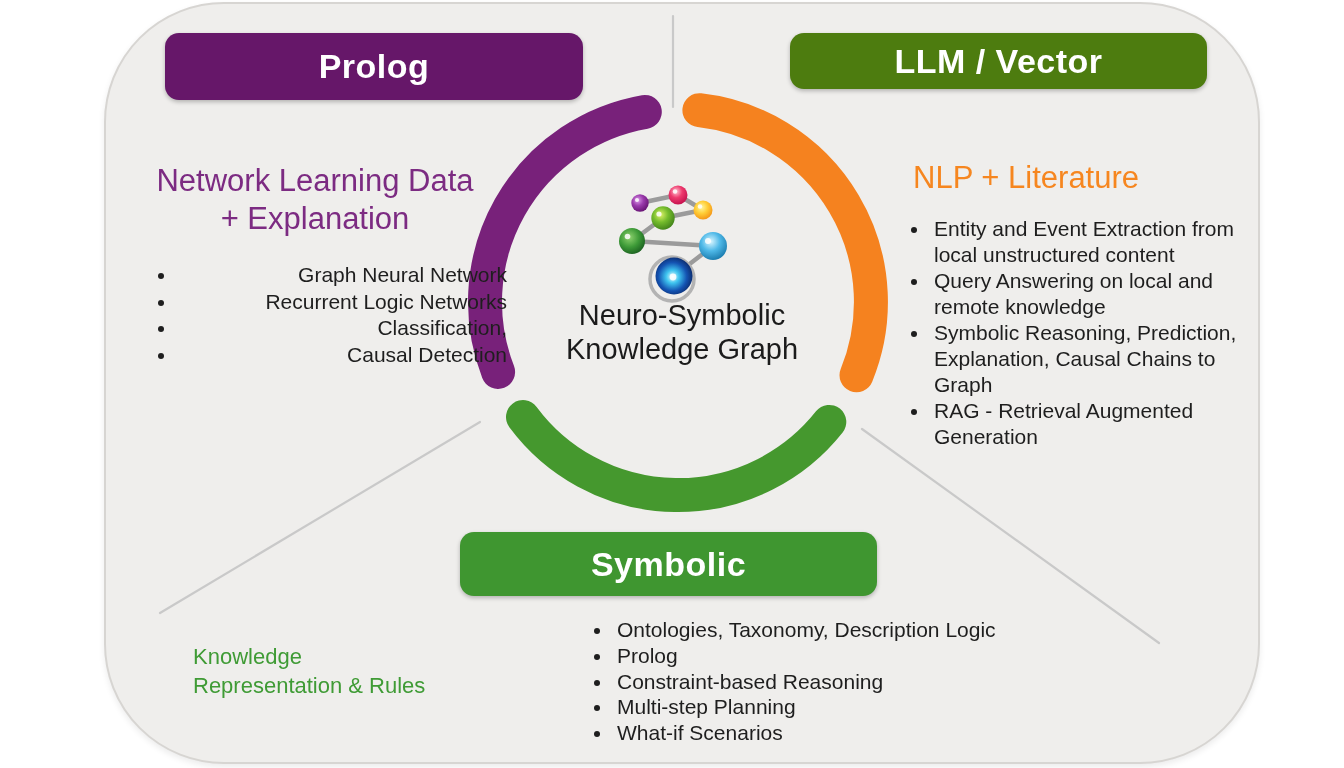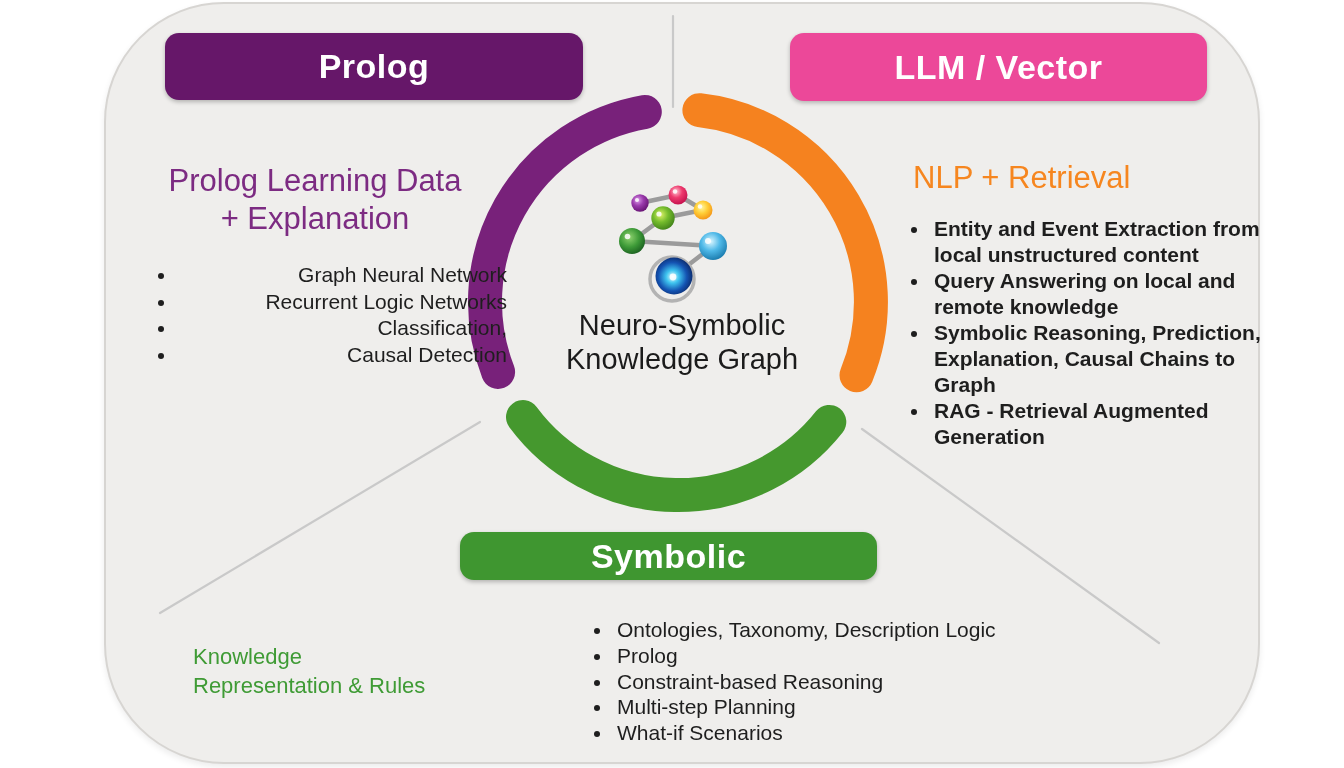--- a/index.html
+++ b/index.html
@@ -27,7 +27,7 @@
     box-shadow:0 2px 4px rgba(0,0,0,0.25);
   }
   .banner.neural{left:165px;top:33px;width:418px;height:67px;background:#661769;}
-  .banner.llm{left:790px;top:33px;width:417px;height:68px;background:#ec4899;}
+  .banner.llm{left:790px;top:33px;width:417px;height:56px;background:#4d7c0f;}
   .banner.symbolic{left:460px;top:532px;width:417px;height:48px;background:#3f9630;}
 
   .heading{position:absolute;font-size:31px;line-height:1.22;}

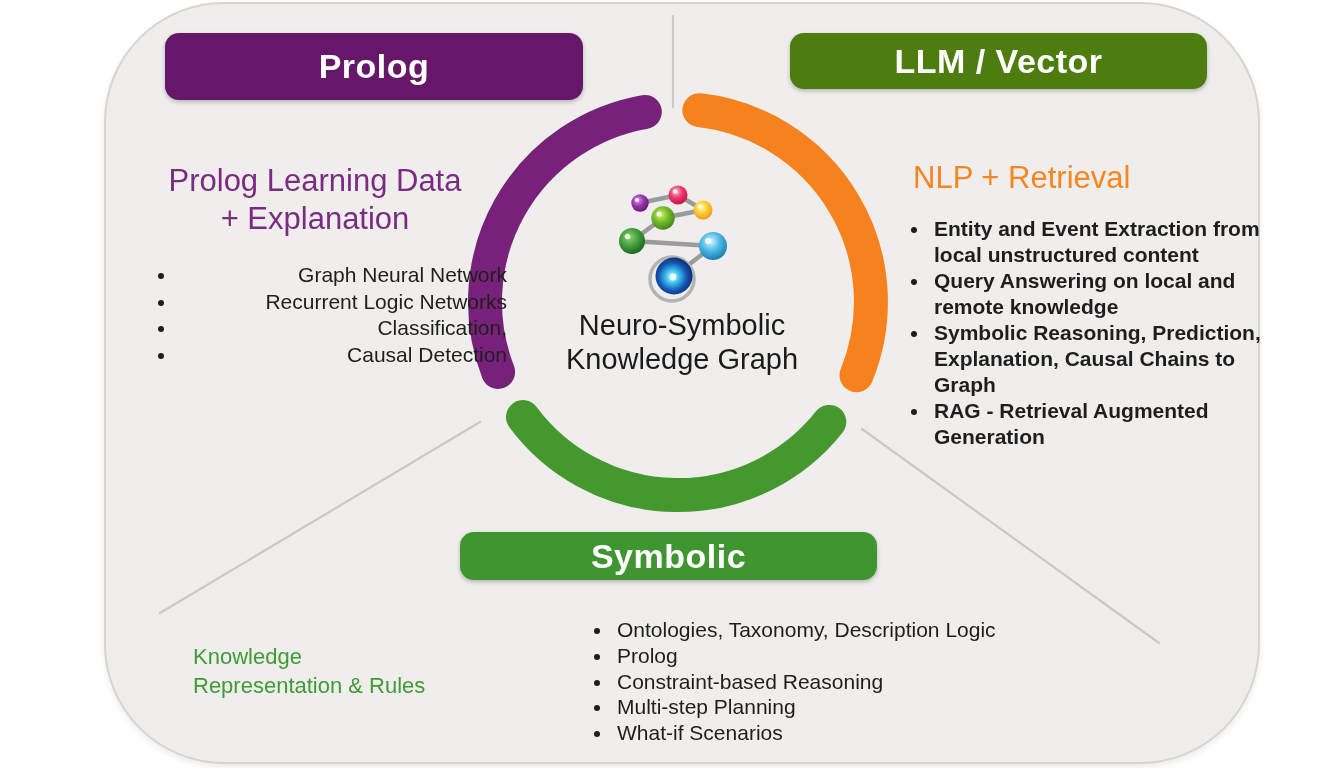--- a/index.html
+++ b/index.html
@@ -145,7 +145,7 @@
       <span>Prolog</span>
     </div>
     <div class="heading neural">
-      <span class="hline">Prolog Learning Data</span>
+      <span class="hline">Network Learning Data</span>
       <span class="hline">+ Explanation</span>
     </div>
     <ul class="bullets left">

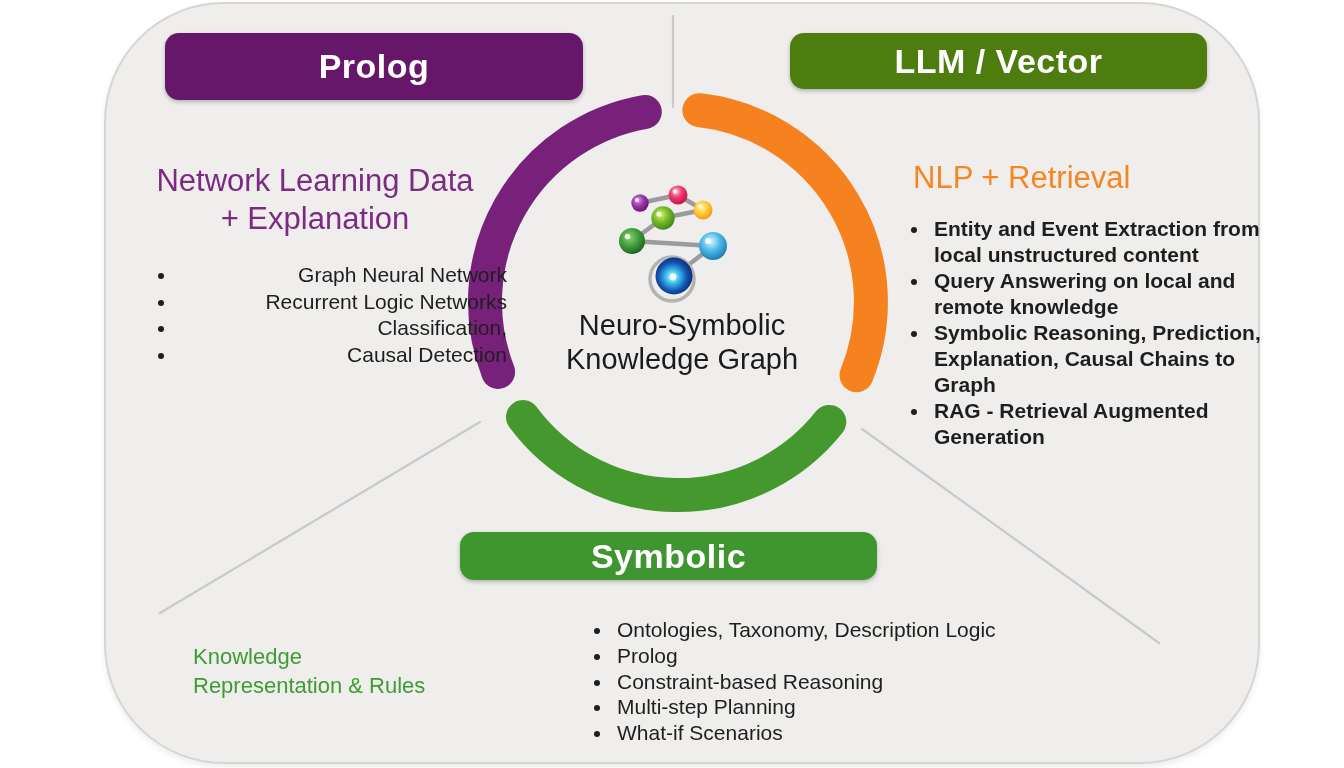--- a/index.html
+++ b/index.html
@@ -159,7 +159,7 @@
       <span>LLM / Vector</span>
     </div>
     <div class="heading llm">
-      <span class="hline">NLP + Retrieval</span>
+      <span class="hline">NLP + Literature</span>
     </div>
     <ul class="bullets right">
         <li>Entity and Event Extraction from local unstructured content</li>

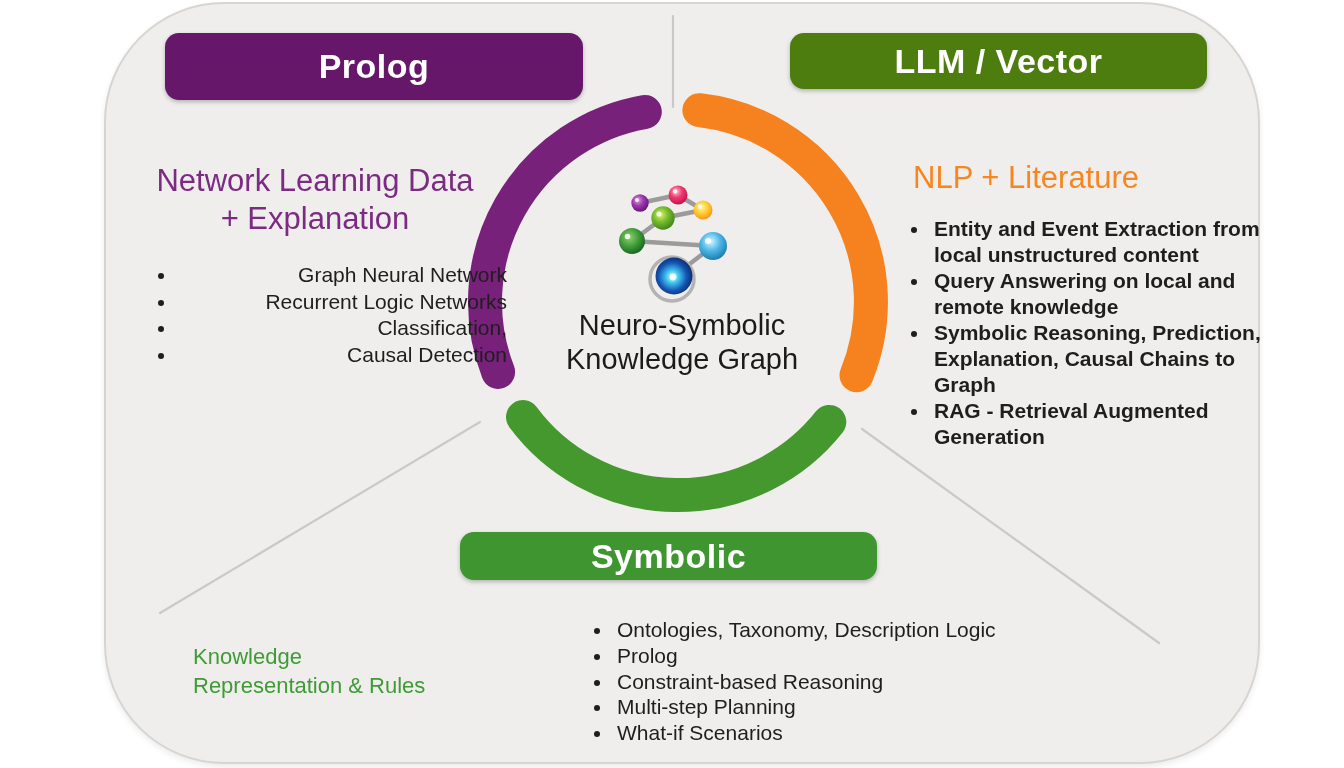--- a/index.html
+++ b/index.html
@@ -42,7 +42,7 @@
   }
   ul.bullets li{padding-left:4px;margin:0;}
   ul.bullets.left{left:151px;top:262px;width:330px;padding-left:26px;line-height:26.5px;text-align:right;}
-  ul.bullets.right{left:904px;top:216px;width:336px;padding-left:26px;line-height:26px;font-weight:bold;}
+  ul.bullets.right{left:904px;top:216px;width:336px;padding-left:26px;line-height:26px;}
   ul.bullets.bottom{left:587px;top:617px;width:450px;padding-left:26px;line-height:25.8px;}
 
   .center-label{

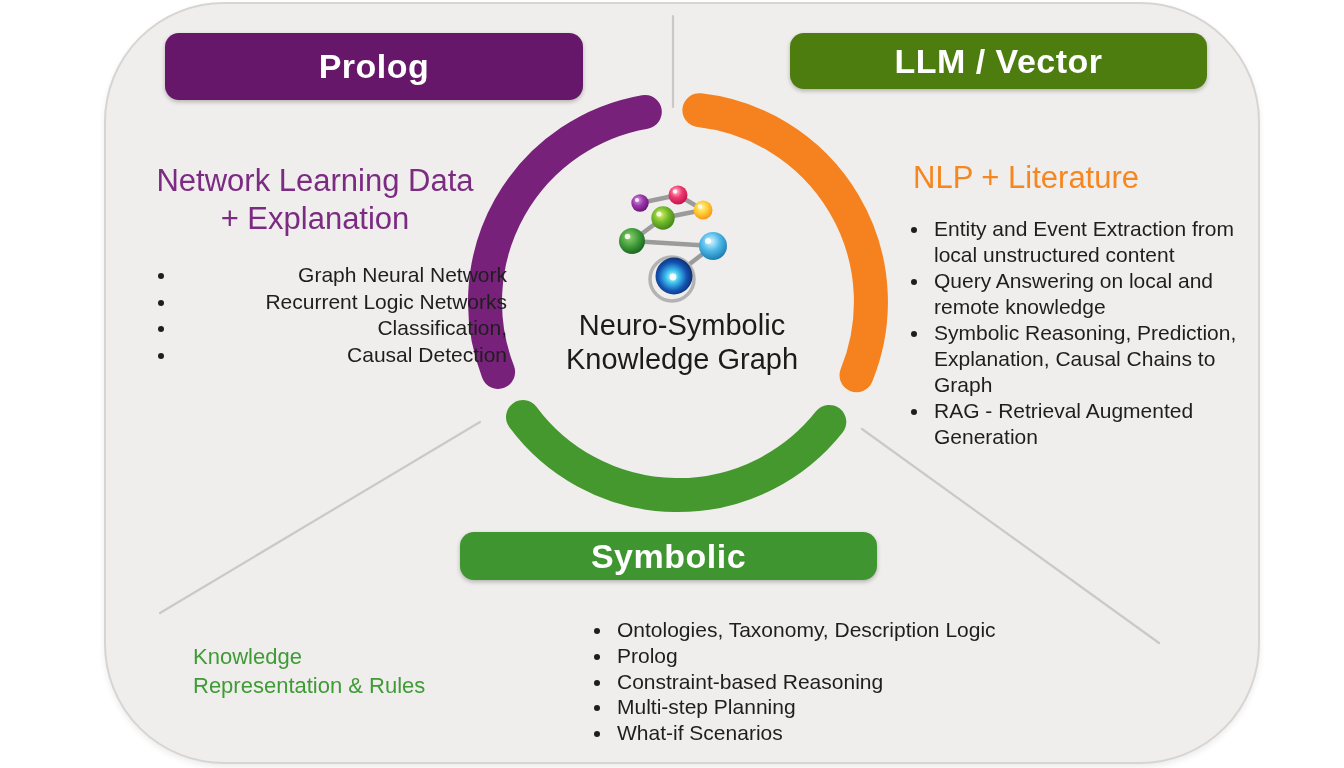--- a/index.html
+++ b/index.html
@@ -46,7 +46,7 @@
   ul.bullets.bottom{left:587px;top:617px;width:450px;padding-left:26px;line-height:25.8px;}
 
   .center-label{
-    position:absolute;left:548px;top:308px;width:268px;
+    position:absolute;left:548px;top:298px;width:268px;
     text-align:center;font-size:29px;line-height:1.18;color:#1b1b1b;
   }
   .center-label .hline{display:block;}

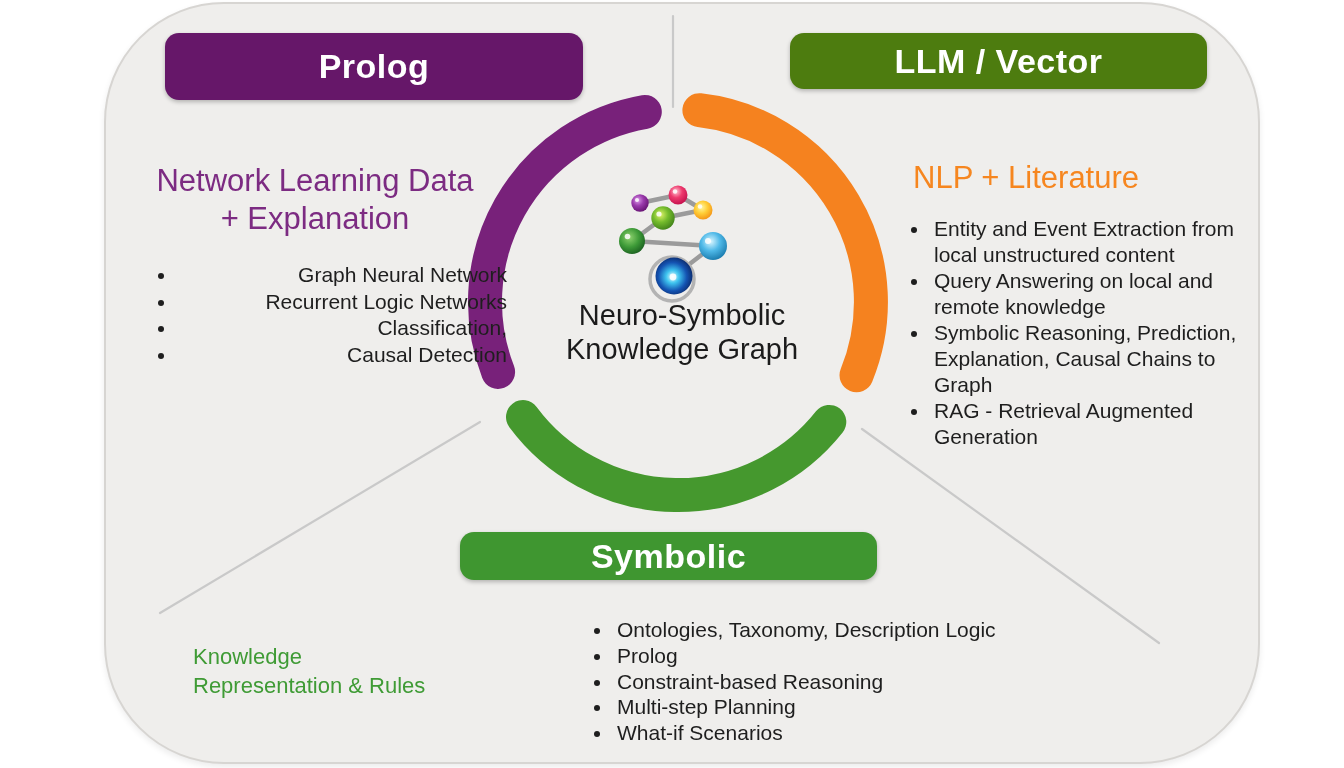--- a/index.html
+++ b/index.html
@@ -28,7 +28,7 @@
   }
   .banner.neural{left:165px;top:33px;width:418px;height:67px;background:#661769;}
   .banner.llm{left:790px;top:33px;width:417px;height:56px;background:#4d7c0f;}
-  .banner.symbolic{left:460px;top:532px;width:417px;height:48px;background:#3f9630;}
+  .banner.symbolic{left:460px;top:532px;width:417px;height:64px;background:#3f9630;}
 
   .heading{position:absolute;font-size:31px;line-height:1.22;}
   .heading .hline{display:block;}

